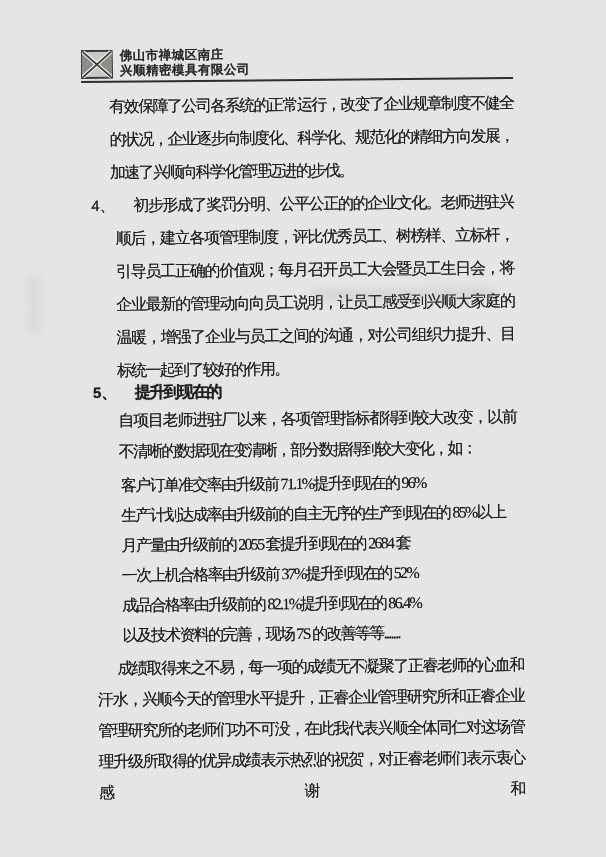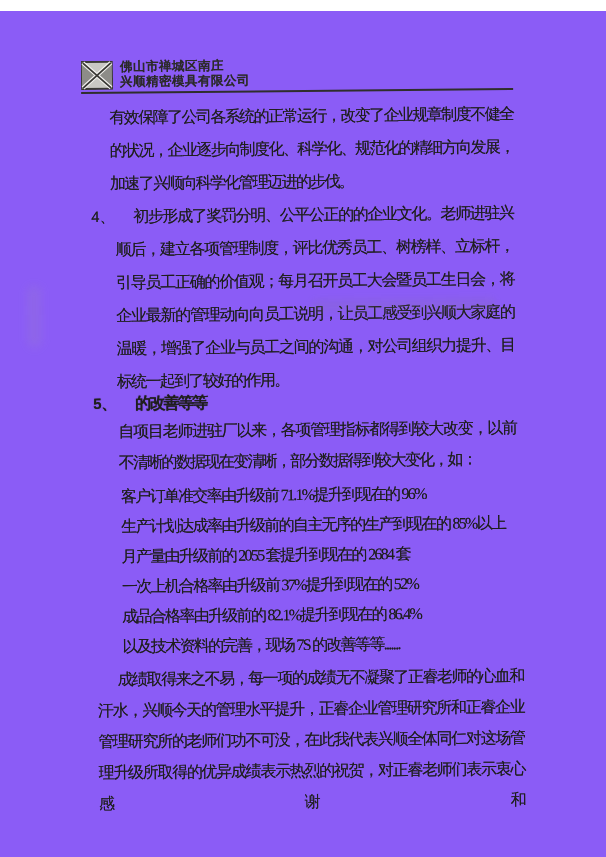--- a/index.html
+++ b/index.html
@@ -6,7 +6,7 @@
   html,body { width:606px; height:857px; overflow:hidden; background:#ffffff; }
   body { font-family:"Liberation Serif","DejaVu Serif",serif; color:#222120; }
 
-  .page   { position:absolute; inset:0; background:#8b5cf6;margin-top:11px; }
+  .page   { position:absolute; inset:0; background:#e5e5e5; }
   .doc    { position:absolute; inset:0; transform:rotate(-0.55deg); transform-origin:50% 45%; }
 
   

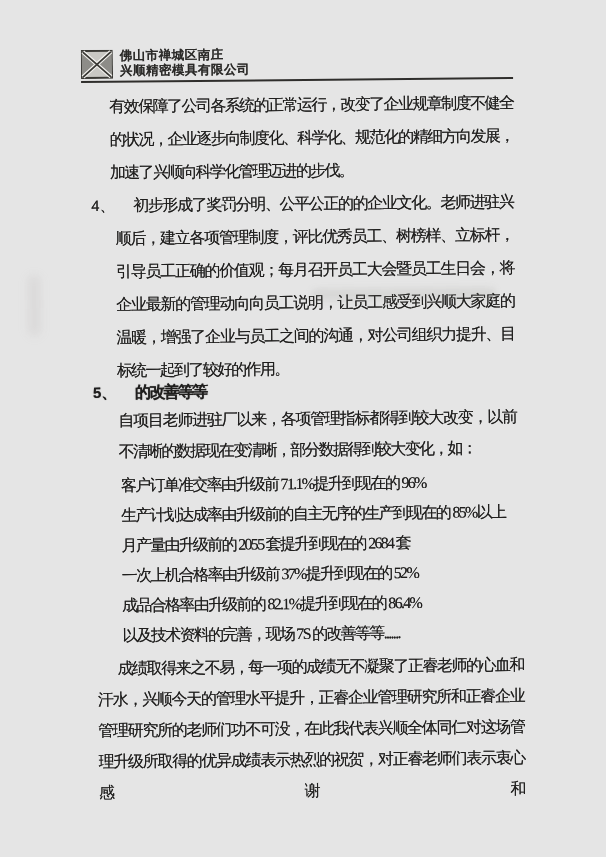--- a/index.html
+++ b/index.html
@@ -74,7 +74,7 @@
 
       <p class="li"><span class="num">4、</span><span>初步形成了奖罚分明、公平公正的的企业文化。老师进驻兴顺后，建立各项管理制度，评比优秀员工、树榜样、立标杆，引导员工正确的价值观；每月召开员工大会暨员工生日会，将企业最新的管理动向向员工说明，让员工感受到兴顺大家庭的温暖，增强了企业与员工之间的沟通，对公司组织力提升、目标统一起到了较好的作用。</span></p>
 
-      <p class="li-head"><span class="num">5、</span><span>的改善等等</span></p>
+      <p class="li-head"><span class="num">5、</span><span>提升到现在的</span></p>
 
       <p class="p-intro">自项目老师进驻厂以来，各项管理指标都得到较大改变，以前不清晰的数据现在变清晰，部分数据得到较大变化，如：</p>
 

